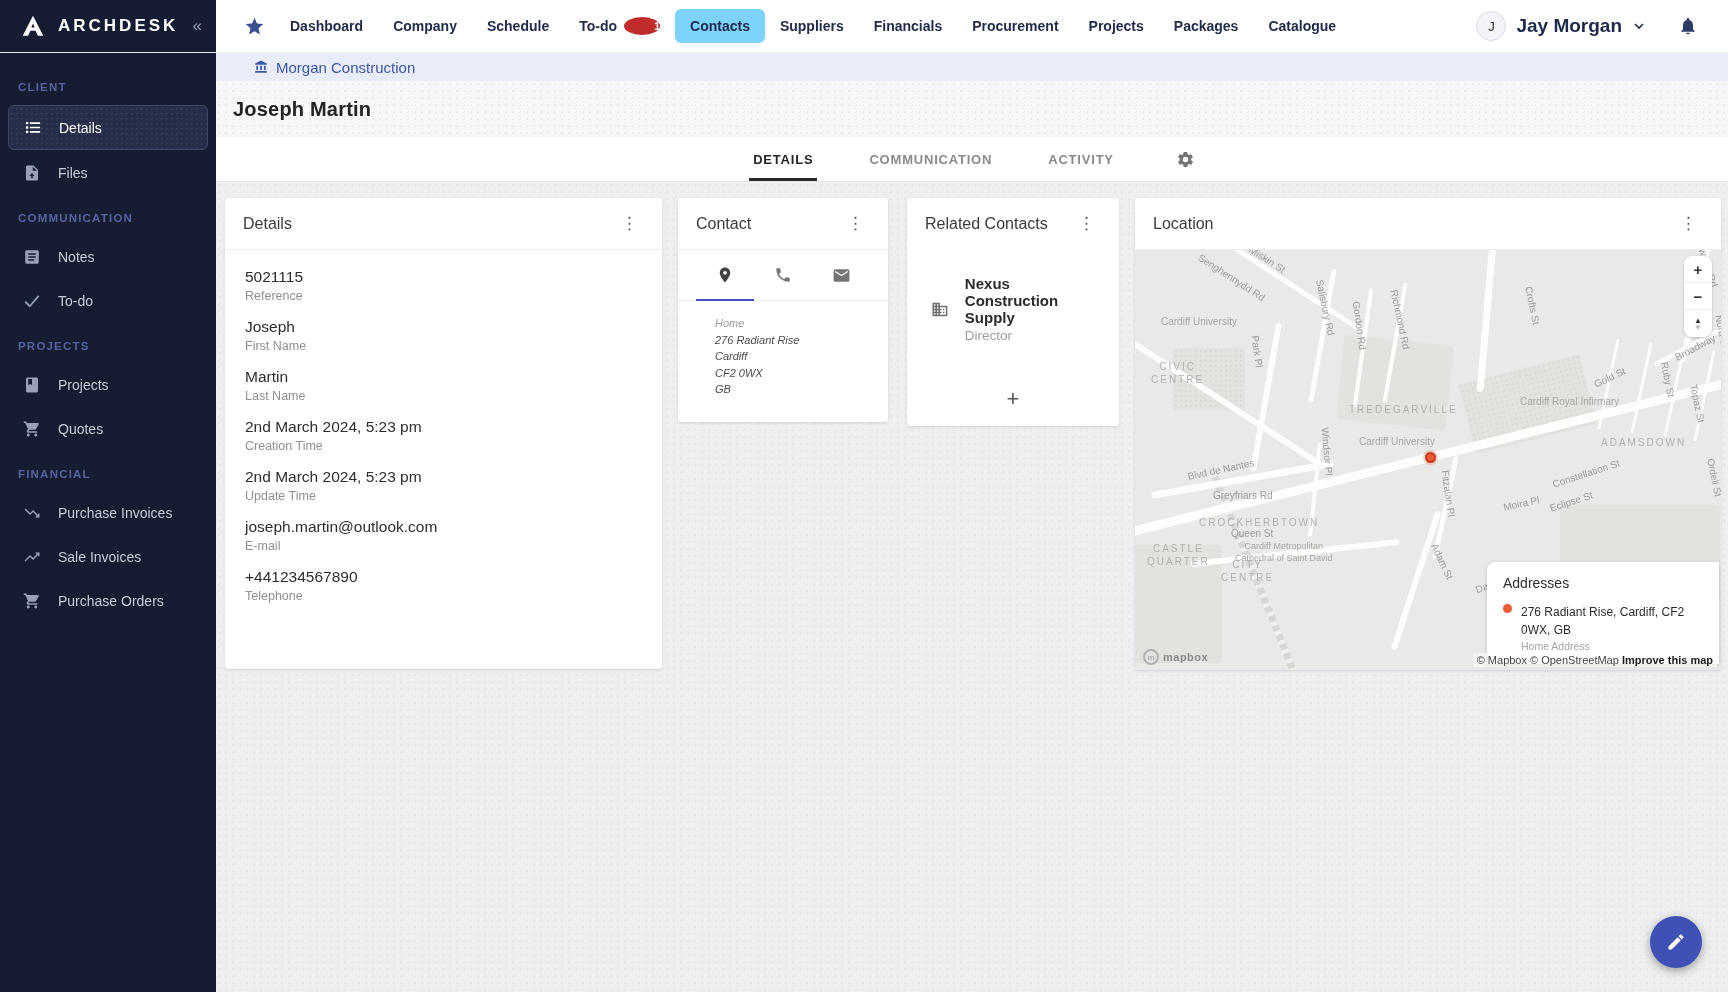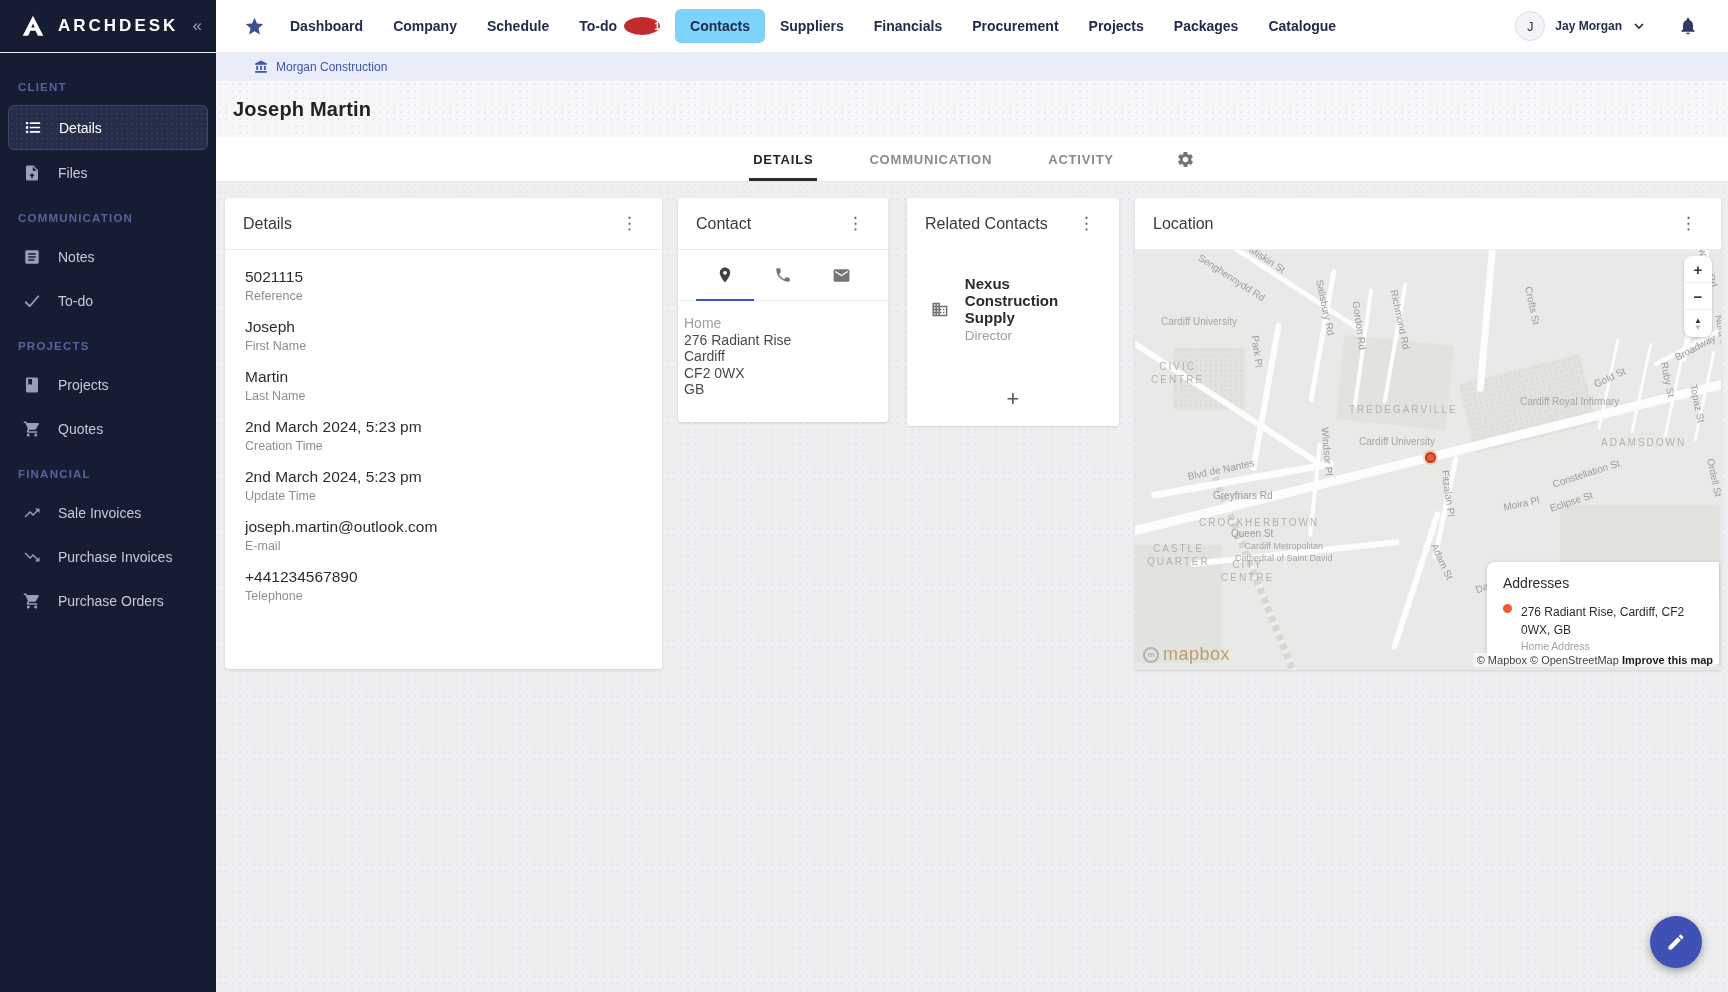--- a/index.html
+++ b/index.html
@@ -21,7 +21,7 @@
   .top-right { margin-left:auto; display:flex; align-items:center; padding-right:30px; gap:34px; }
   .user { display:flex; align-items:center; gap:10px; cursor:pointer; }
   .avatar { width:30px; height:30px; border-radius:50%; background:#f2f4f8; border:1px solid #d9dde8; display:flex; align-items:center; justify-content:center; font-size:13px; color:#333; }
-  .user-name { font-size:12px; font-weight:bold; color:#1f2a4a; }
+  .user-name { font-size:19px; font-weight:bold; color:#1f2a4a; }
   .chev-down { width:10px; height:10px; margin-left:2px; }
 
   

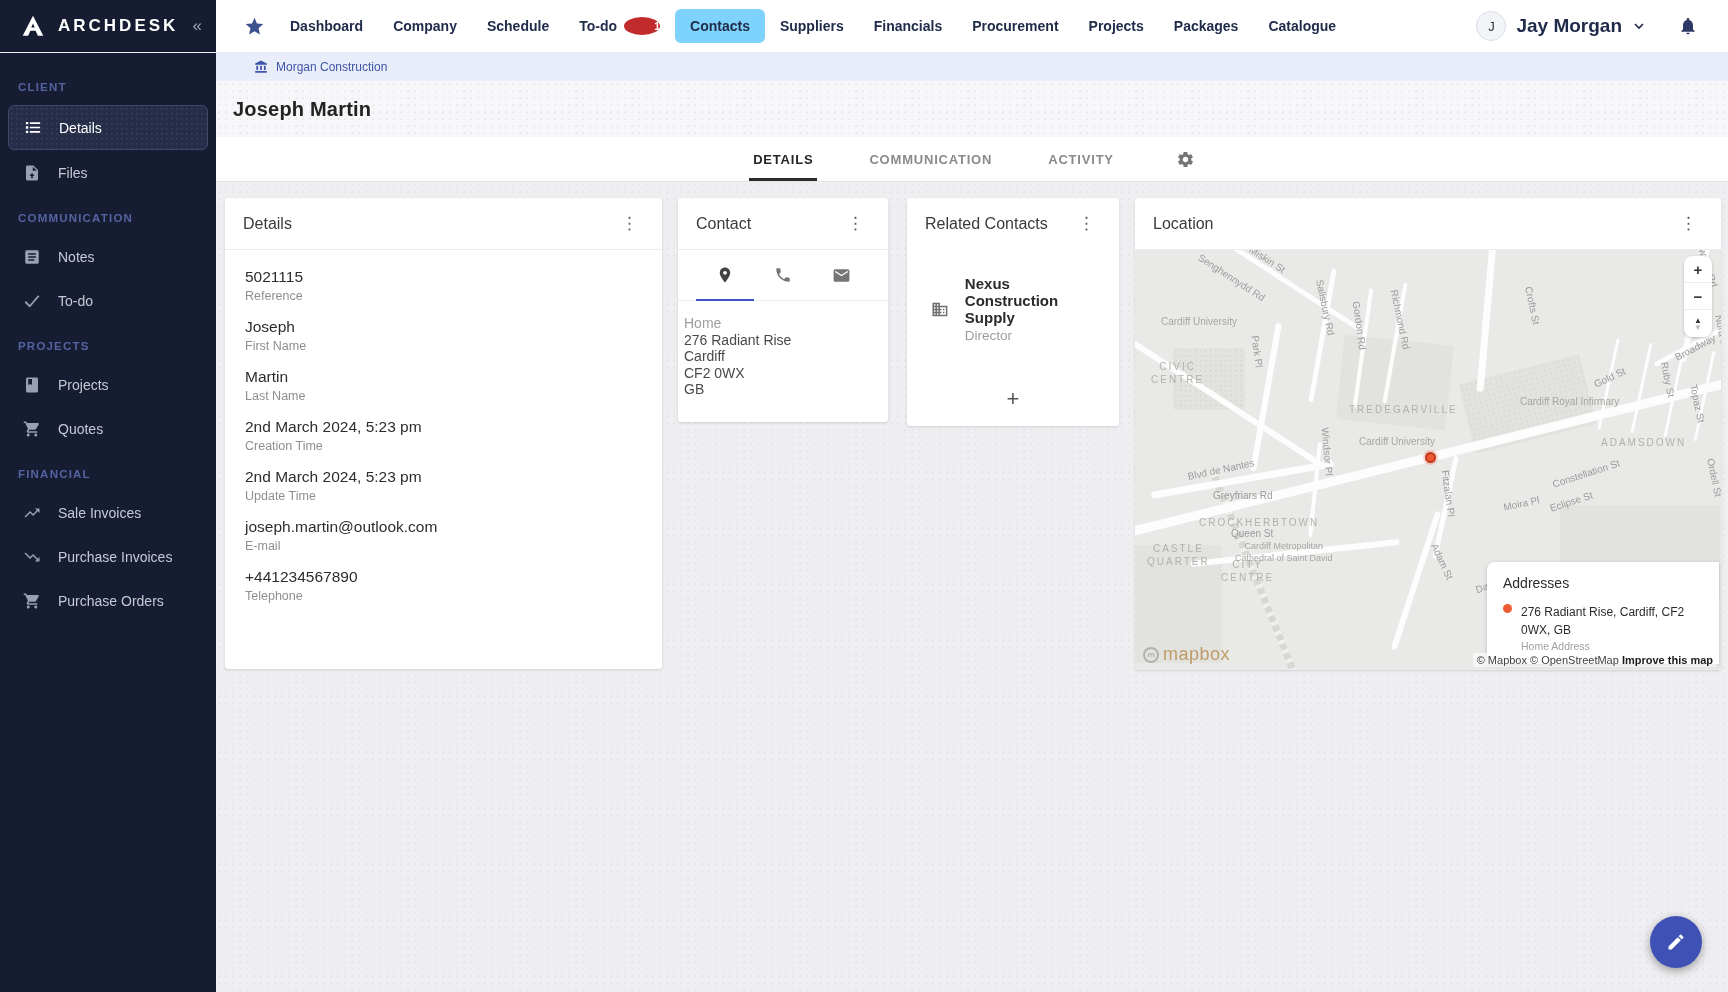--- a/index.html
+++ b/index.html
@@ -36,7 +36,7 @@
   
   .main { flex:1; display:flex; flex-direction:column; min-width:0; }
   .breadcrumb-bar { height:28px; background:#e9ecf9; display:flex; align-items:center; padding-left:38px; gap:8px; flex:0 0 28px; }
-  .crumb { font-size:12px; color:#3d56a6; cursor:pointer; }
+  .crumb { font-size:15px; color:#3d56a6; cursor:pointer; }
   .page-head { height:56px; background:#f7f7fa; display:flex; align-items:center; padding-left:17px; flex:0 0 56px;
       background-image:radial-gradient(#e7e7ec 1px, transparent 1px); background-size:7px 7px; }
   .page-title { font-size:20px; font-weight:bold; color:#232323; letter-spacing:.2px; }

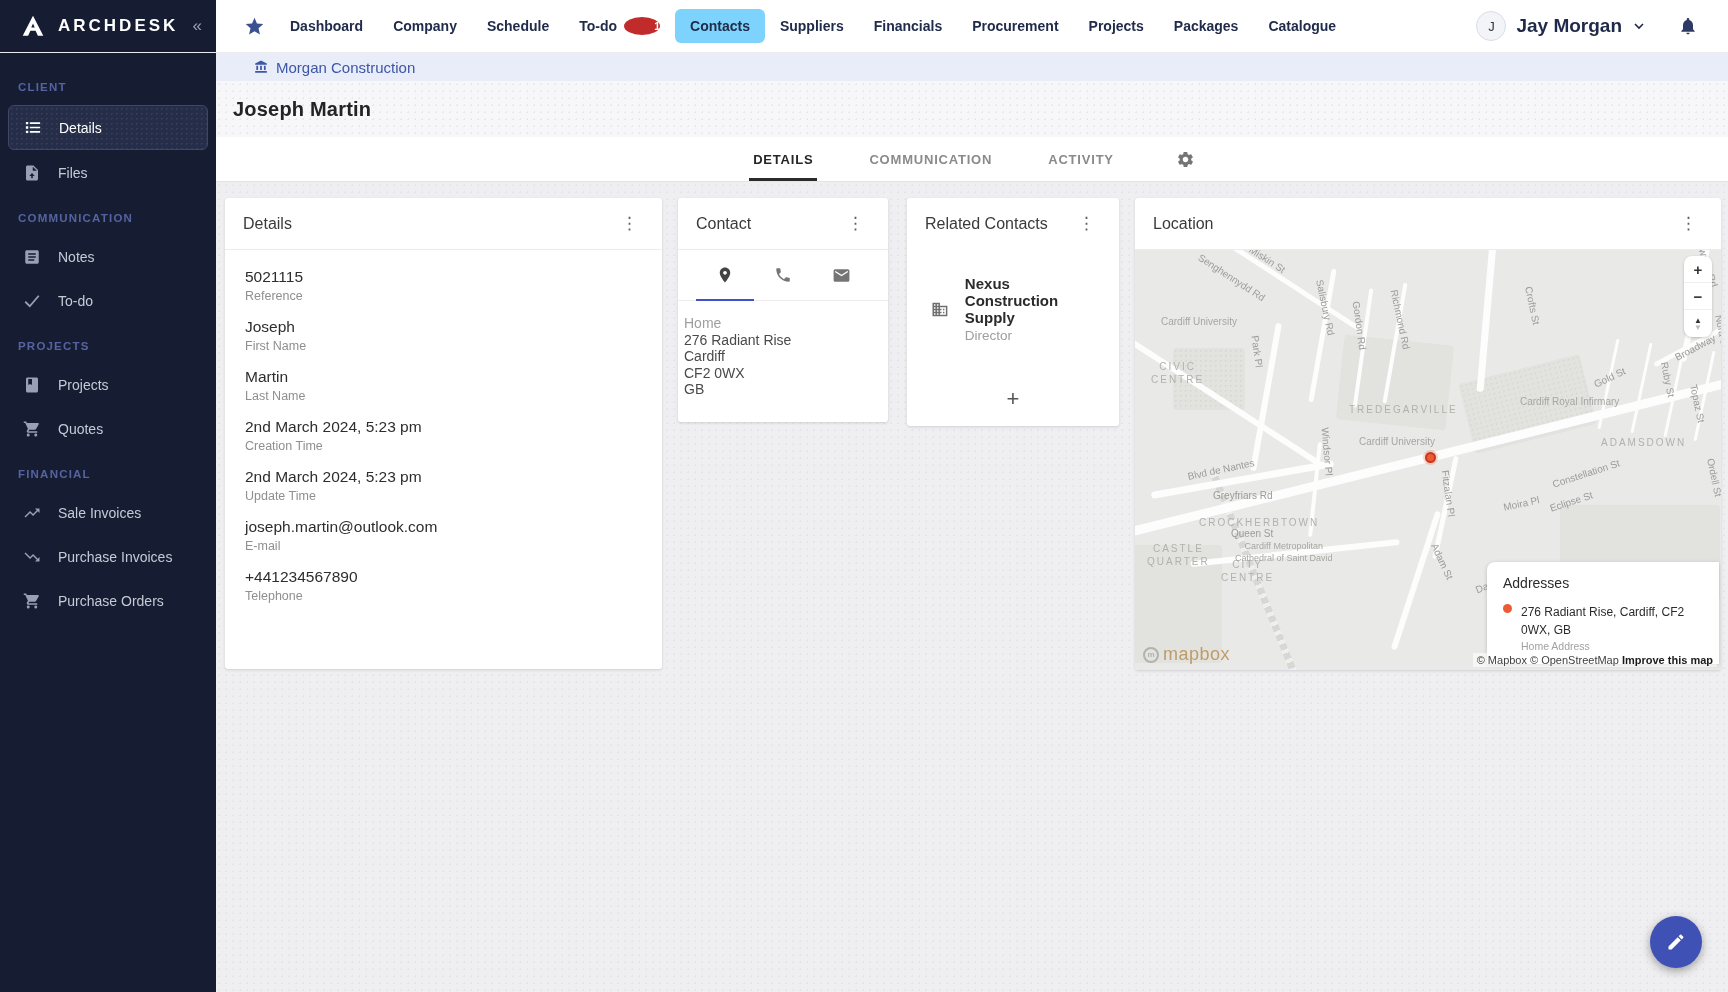--- a/index.html
+++ b/index.html
@@ -66,7 +66,7 @@
   .icon-tabs { display:flex; padding:0 18px; border-bottom:1px solid #ececec; }
   .icon-tab { width:58px; height:50px; display:flex; align-items:center; justify-content:center; cursor:pointer; position:relative; }
   .icon-tab.active::after { content:""; position:absolute; left:0; right:0; bottom:-1px; height:2px; background:#3f51c8; }
-  .address-block { padding:14px 6px; font-size:14px; line-height:16.5px; color:#4a4a4a; }
+  .address-block { padding:14px 37px; font-size:11px; line-height:16.5px; color:#4a4a4a;font-style:italic; }
   .addr-type { color:#9e9e9e; }
 
   .related-card { height:228px; position:relative; }

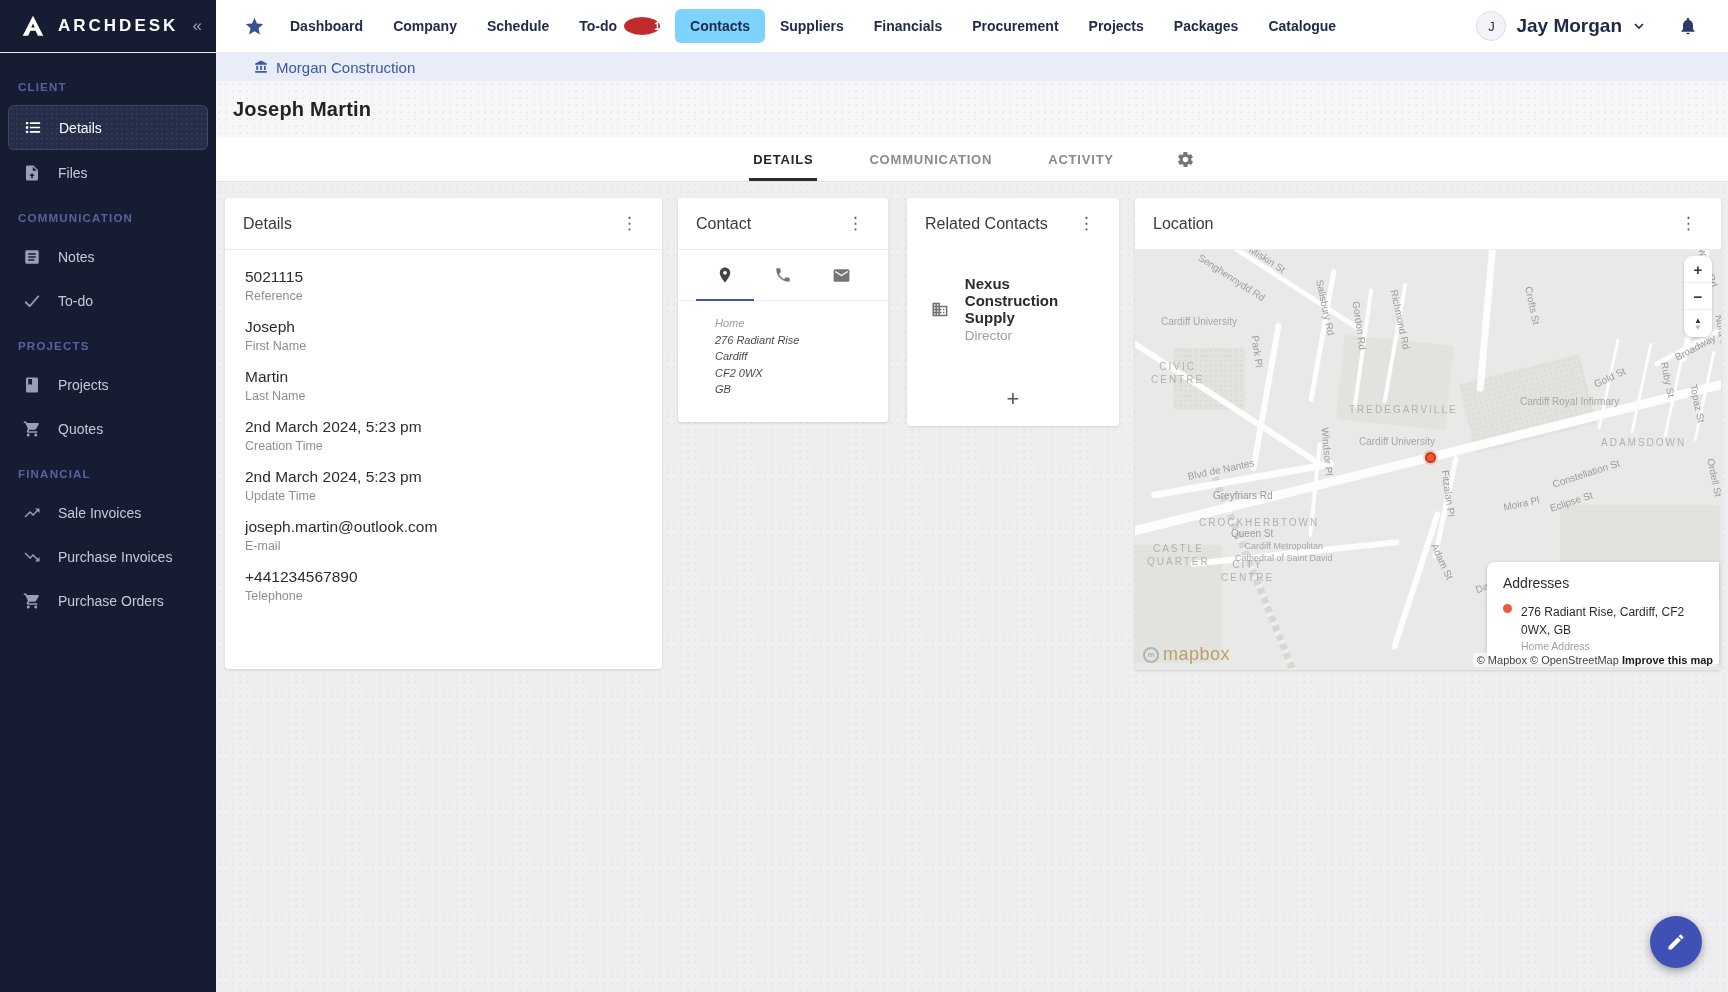--- a/index.html
+++ b/index.html
@@ -201,15 +201,15 @@
       <div class="sec-title">FINANCIAL</div>
       <div class="side-item">
         <svg width="18" height="18" viewBox="0 0 24 24">
+            <path fill="#99a0b5" d="M16 18l2.3-2.3-4.9-4.9-4 4L2 7.4 3.4 6l6 6 4-4 6.3 6.3L22 12v6h-6z"></path>
+          </svg>
+        <span>Purchase Invoices</span>
+      </div>
+      <div class="side-item">
+        <svg width="18" height="18" viewBox="0 0 24 24">
             <path fill="#99a0b5" d="M16 6l2.3 2.3-4.9 4.9-4-4L2 16.6 3.4 18l6-6 4 4 6.3-6.3L22 12V6h-6z"></path>
           </svg>
         <span>Sale Invoices</span>
-      </div>
-      <div class="side-item">
-        <svg width="18" height="18" viewBox="0 0 24 24">
-            <path fill="#99a0b5" d="M16 18l2.3-2.3-4.9-4.9-4 4L2 7.4 3.4 6l6 6 4-4 6.3 6.3L22 12v6h-6z"></path>
-          </svg>
-        <span>Purchase Invoices</span>
       </div>
       <div class="side-item">
         <svg width="18" height="18" viewBox="0 0 24 24">

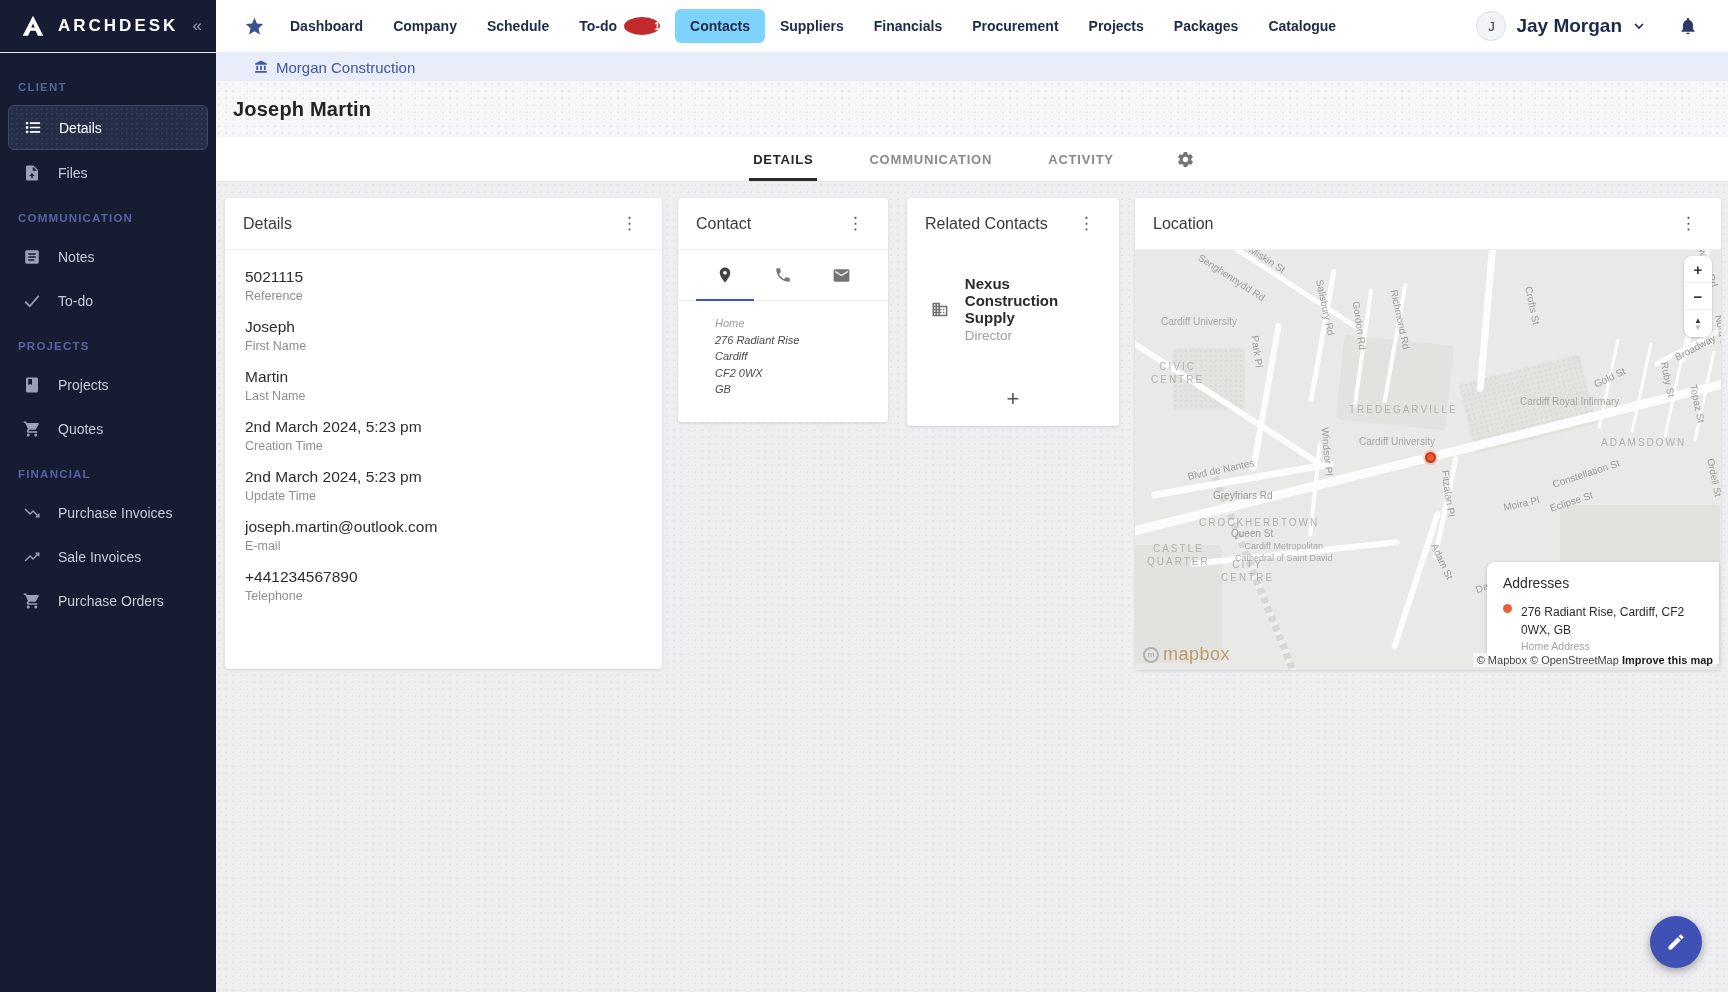--- a/index.html
+++ b/index.html
@@ -101,7 +101,7 @@
   .attribution b { color:#1a1a1a; cursor:pointer;text-align:right; }
   .mapbox-logo { position:absolute; left:8px; bottom:5px; display:flex; align-items:center; gap:4px; opacity:.55; }
   .mapbox-logo .mb-circle { width:16px; height:16px; border-radius:50%; border:2px solid #8a8a8a; display:flex; align-items:center; justify-content:center; font-size:8px; color:#8a8a8a; font-weight:bold; }
-  .mapbox-logo .mb-word { font-size:18px; font-weight:normal; color:#a16207; letter-spacing:.5px; }
+  .mapbox-logo .mb-word { font-size:11px; font-weight:bold; color:#404040; letter-spacing:.5px; }
 
   .fab { position:absolute; left:1650px; top:916px; width:52px; height:52px; border-radius:50%; background:#3f51b5; display:flex; align-items:center; justify-content:center; box-shadow:0 3px 10px rgba(0,0,0,.35); cursor:pointer; z-index:40; }
 </style>

